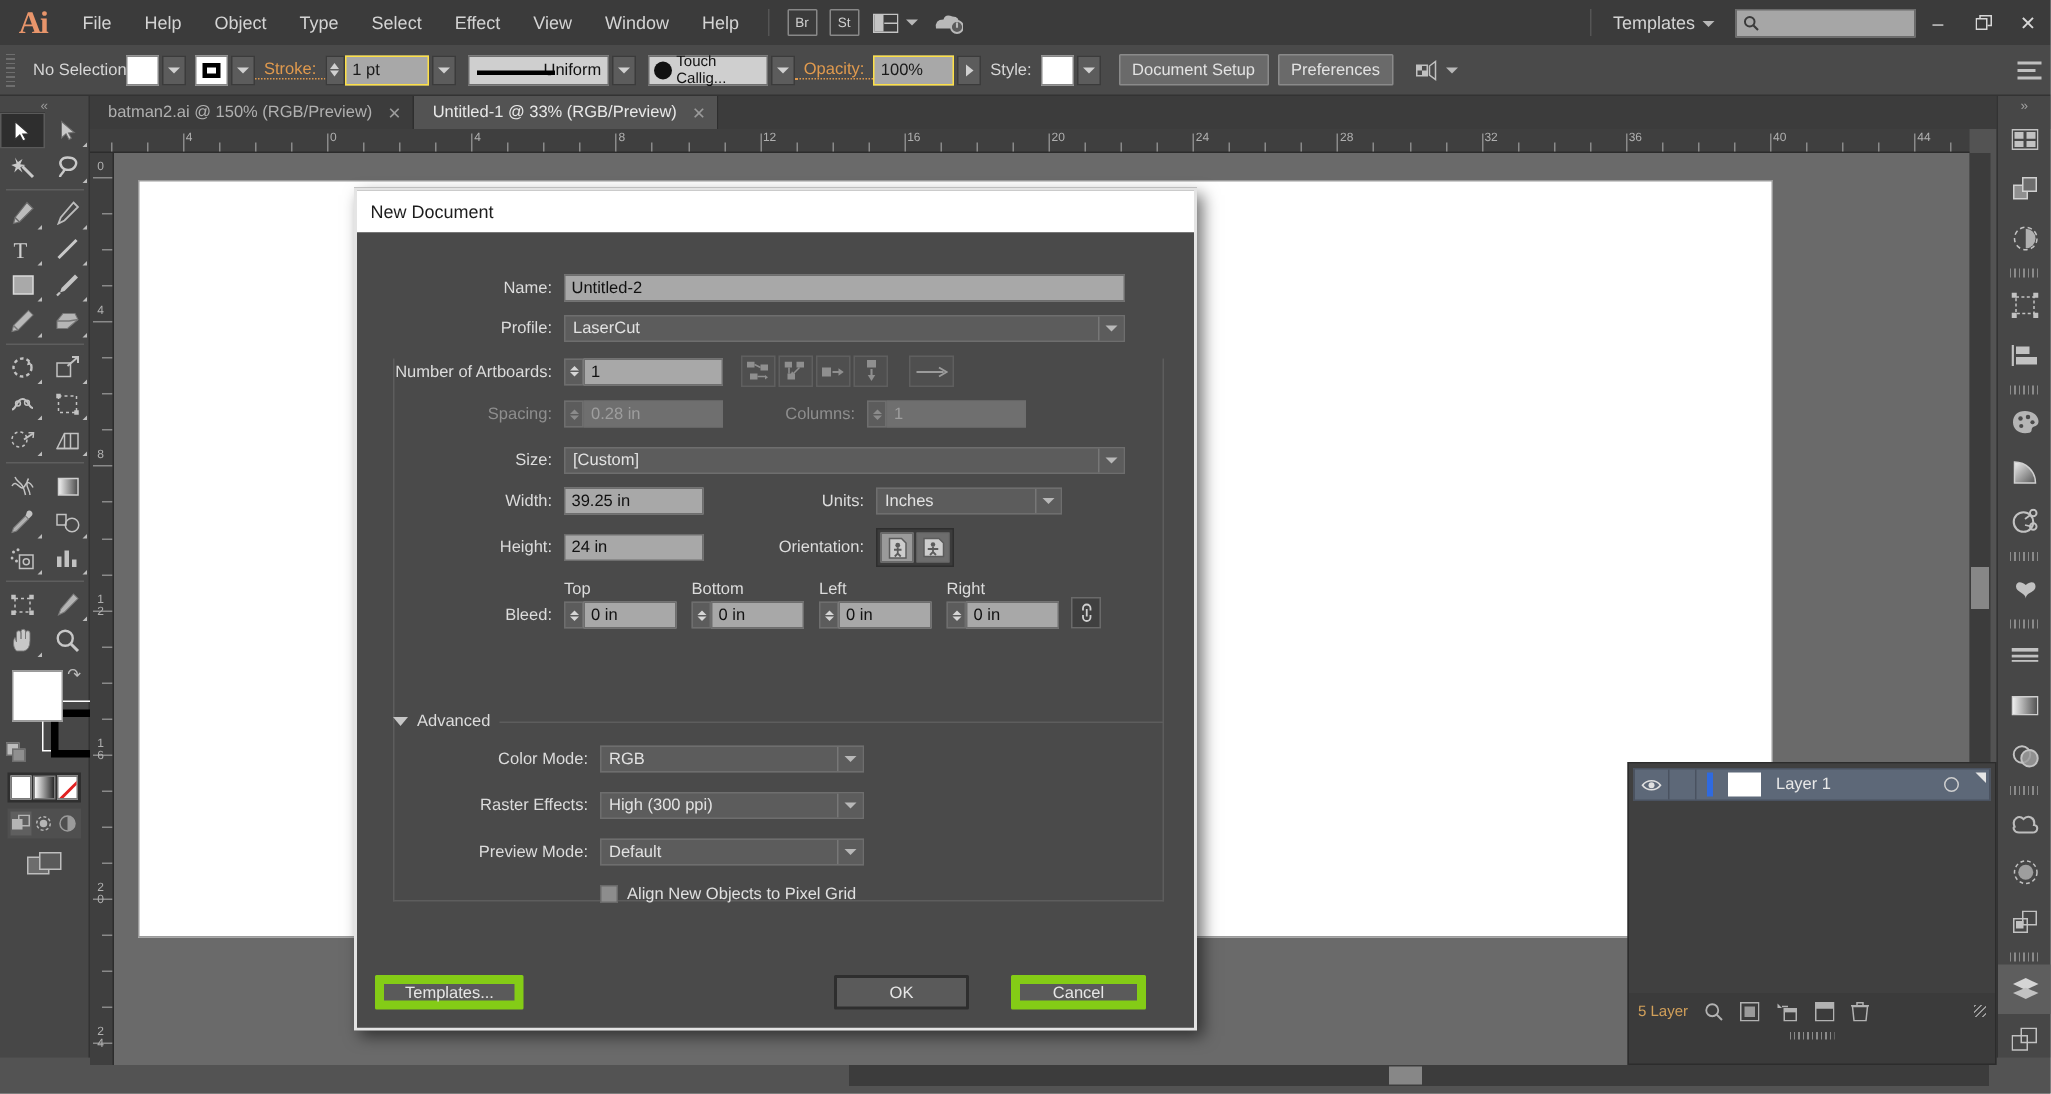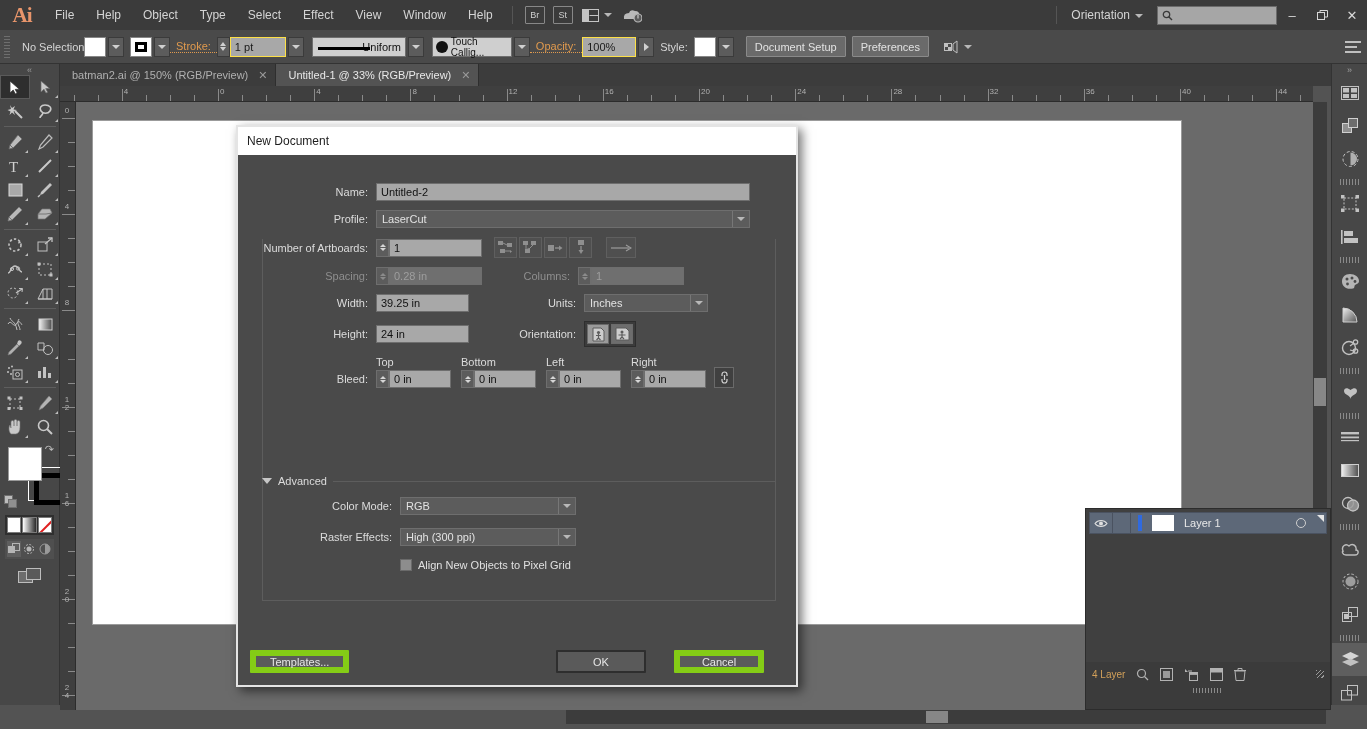--- a/index.html
+++ b/index.html
@@ -191,7 +191,7 @@
     </div>
     <div class="mb-right">
       <div class="mb-sep"></div>
-      <div class="essentials"><span>Orientation</span><span class="caret"></span></div>
+      <div class="essentials"><span>Templates</span><span class="caret"></span></div>
       <div class="searchbox">
         <svg width="11" height="11" viewBox="0 0 11 11">
             <circle cx="4.5" cy="4.5" r="3.2" fill="none" stroke="#3a3a3a" stroke-width="1.3"></circle>

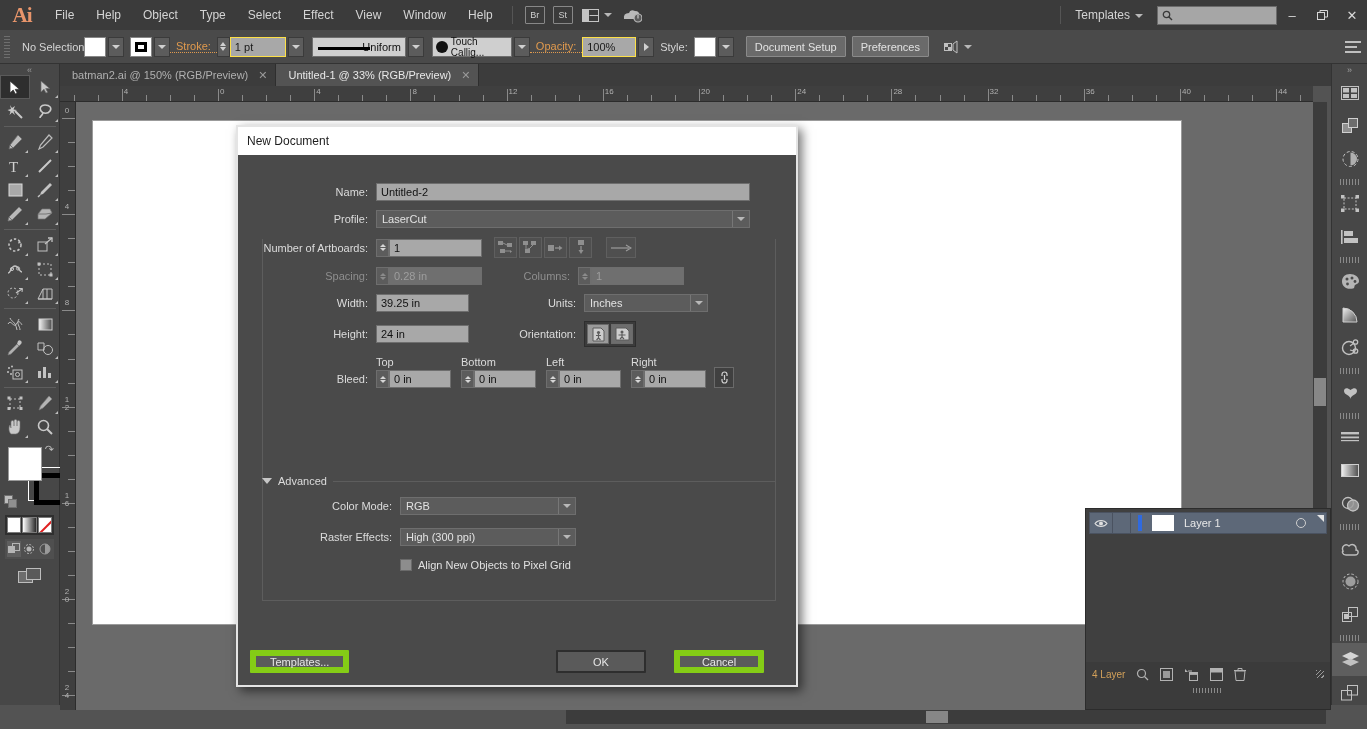--- a/index.html
+++ b/index.html
@@ -985,6 +985,15 @@
         <div class="dfld dim" style="width:93px">1</div>
       </div>
 
+      <div class="row" style="position:relative;z-index:2;margin-top:13px">
+        <div class="lbl">Size:</div>
+        <div class="dcombo" style="width:374px">
+          <span>[Custom]</span>
+          <span class="arw">
+              <span class="caret" style="margin:0"></span>
+            </span>
+        </div>
+      </div>
 
       <div class="row" style="position:relative;z-index:2">
         <div class="lbl">Width:</div>

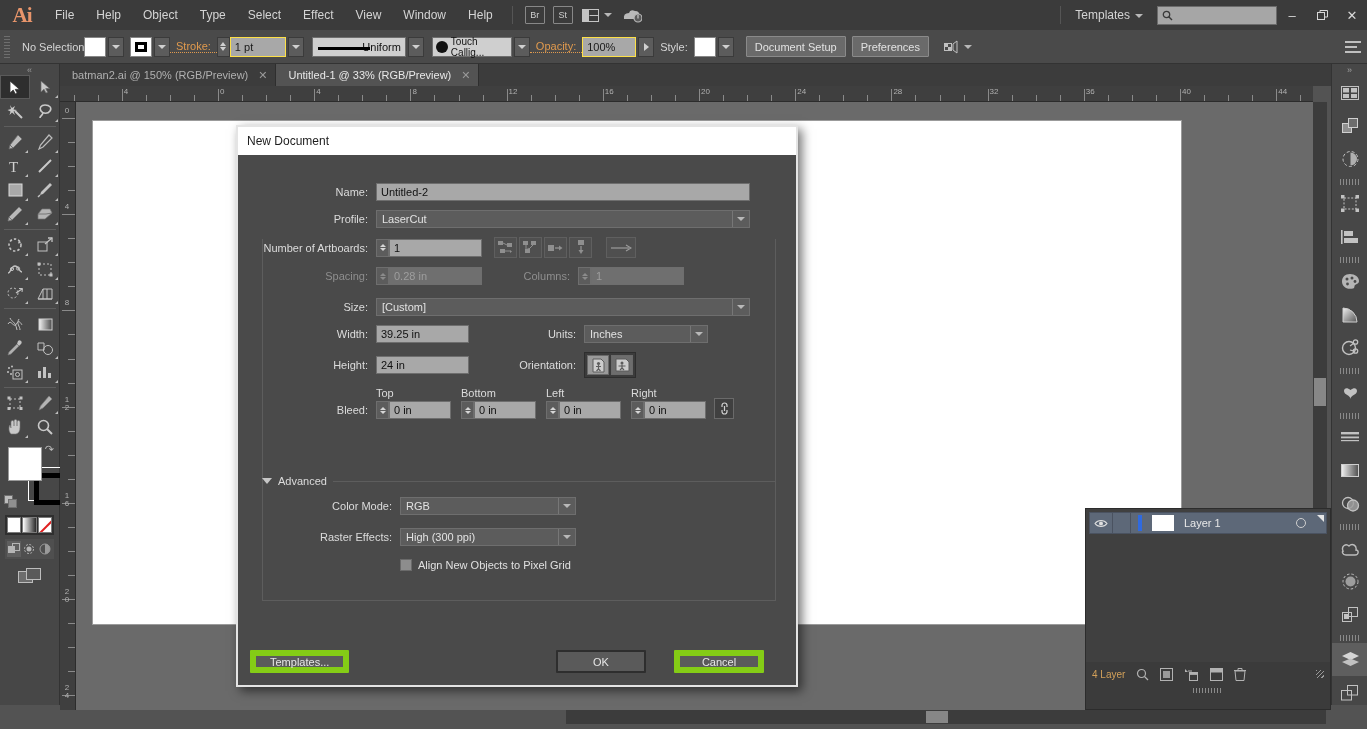--- a/index.html
+++ b/index.html
@@ -1111,6 +1111,15 @@
           </div>
         </div>
 
+        <div class="row" style="margin-top:13px">
+          <div class="lbl" style="width:138px">Preview Mode:</div>
+          <div class="dcombo" style="width:176px">
+            <span>Default</span>
+            <span class="arw">
+                <span class="caret" style="margin:0"></span>
+              </span>
+          </div>
+        </div>
 
         <div class="row" style="margin-top:13px">
           <div style="width:138px"></div>

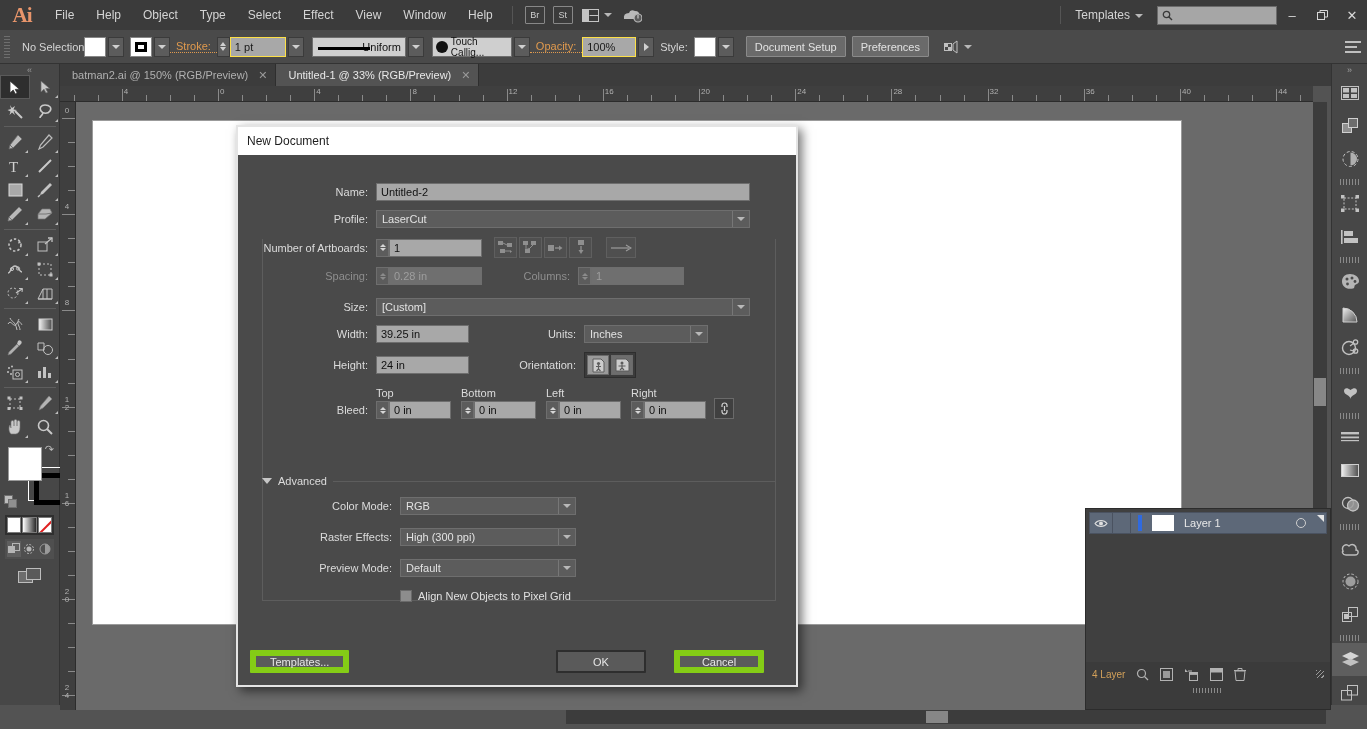--- a/index.html
+++ b/index.html
@@ -860,7 +860,7 @@
       </div>
     </div>
     <div class="lp-foot">
-      <span class="cnt">4 Layer</span>
+      <span class="cnt">5 Layer</span>
       <span class="lp-fi">
           <svg width="13" height="13" viewBox="0 0 13 13">
             <circle cx="5.5" cy="5.5" r="4" fill="none" stroke="#b2b2b2" stroke-width="1.2"></circle>

